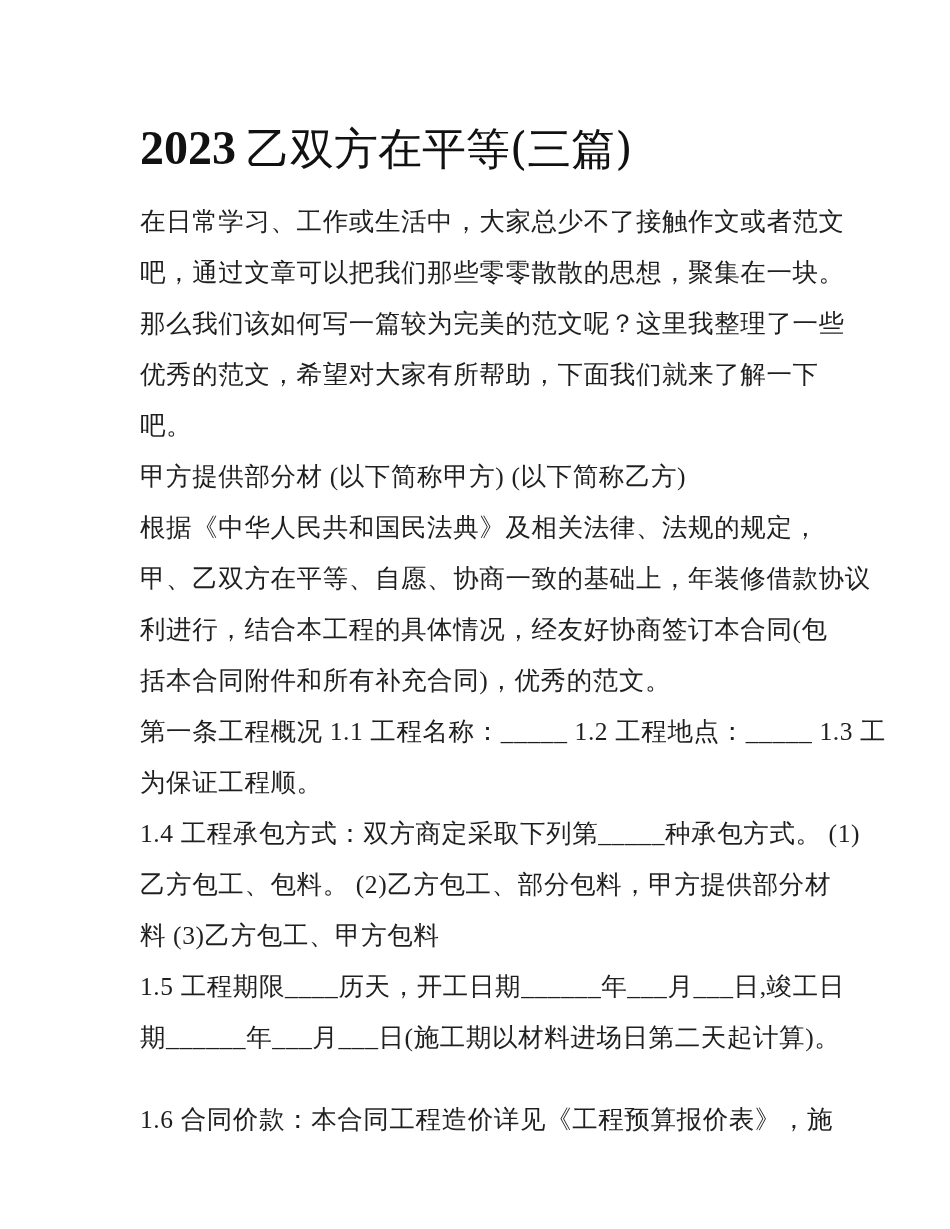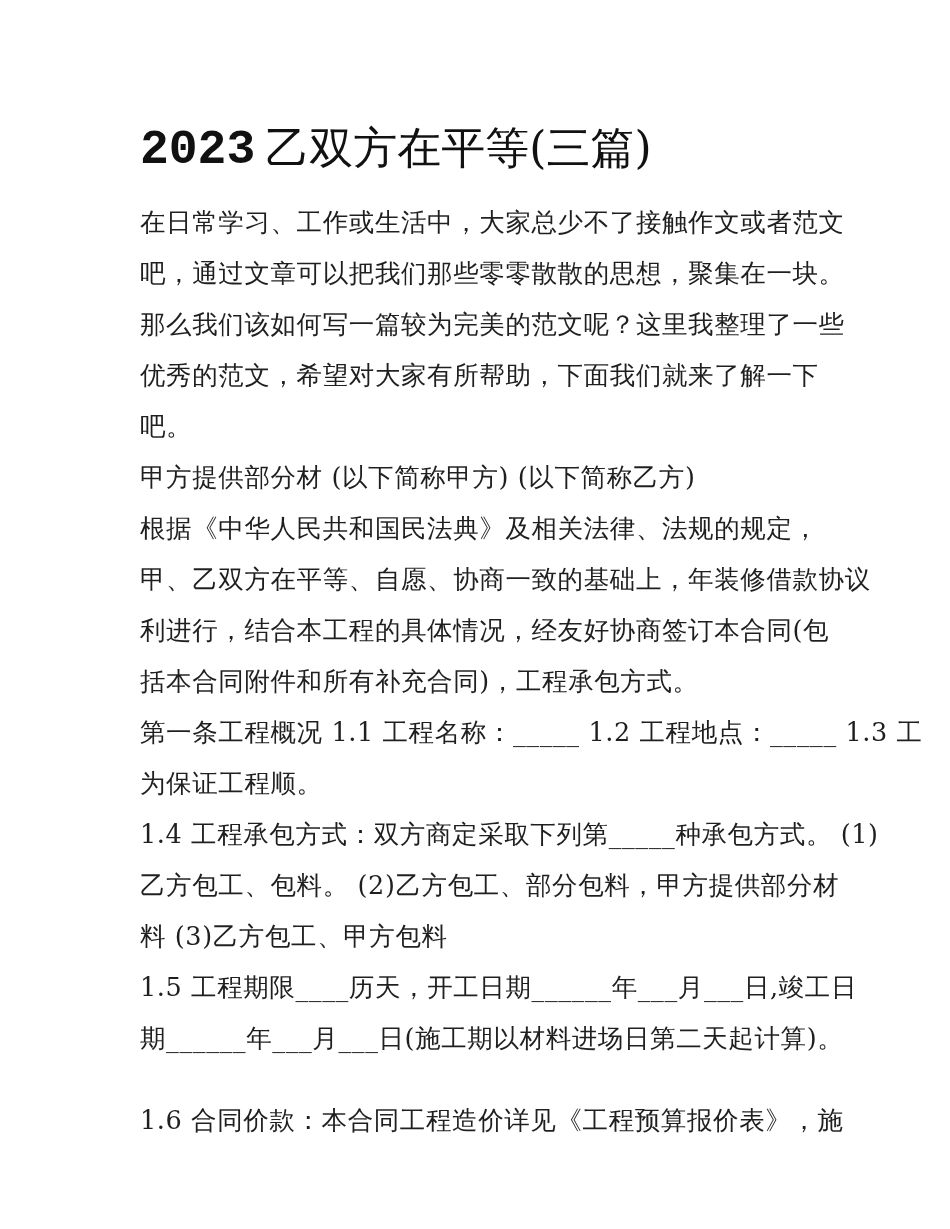--- a/index.html
+++ b/index.html
@@ -33,7 +33,7 @@
     }
     .title .year {
       font-weight: bold;
-      font-family: Liberation Mono, monospace;
+      font-family: Liberation Serif, serif;
       font-size: 48px;
       margin-right: 10px;
     }

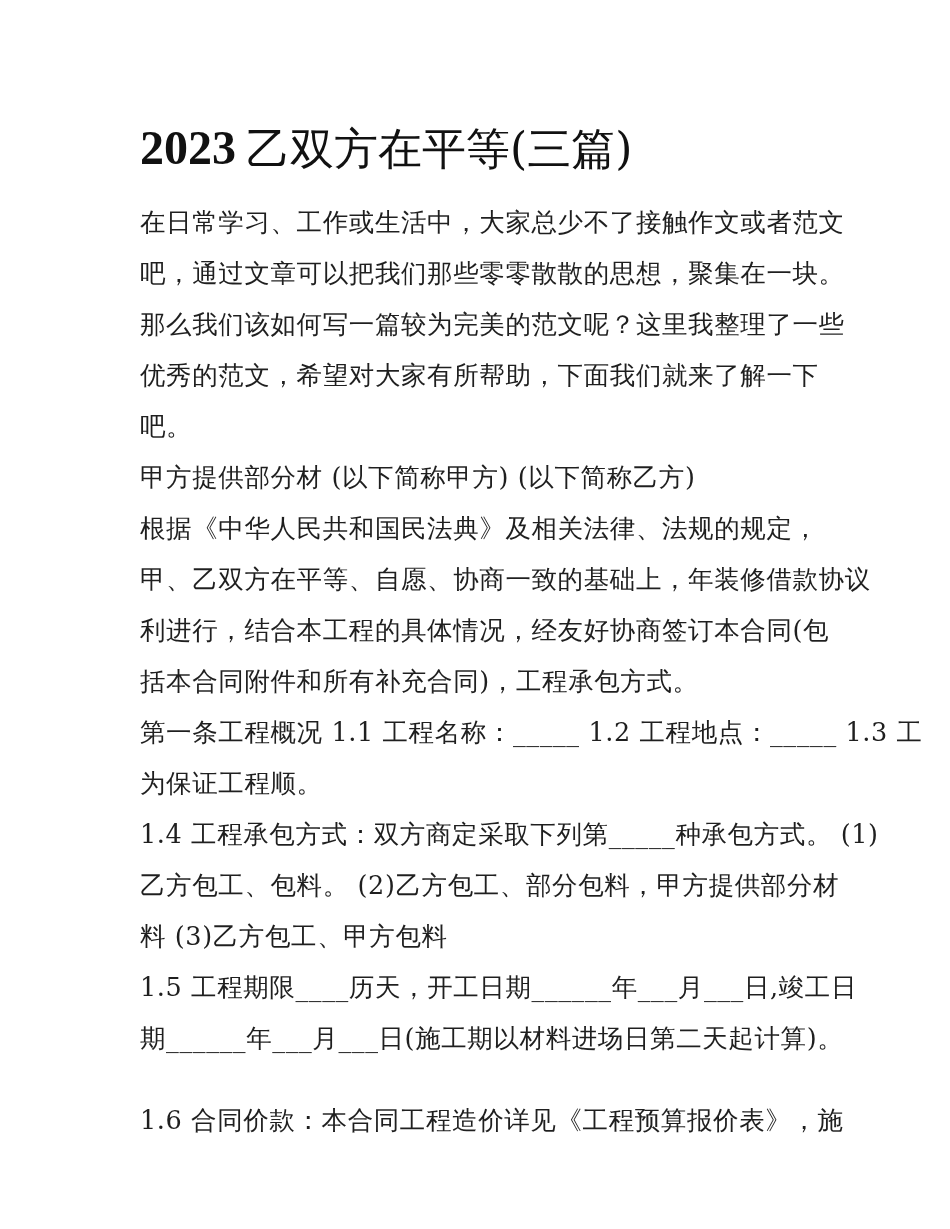--- a/index.html
+++ b/index.html
@@ -45,6 +45,7 @@
       line-height: 36px;
       color: #1f1f1f;
       letter-spacing: 0.6px;
+      font-family: Liberation Serif, serif;
     }
   </style>
 </head>

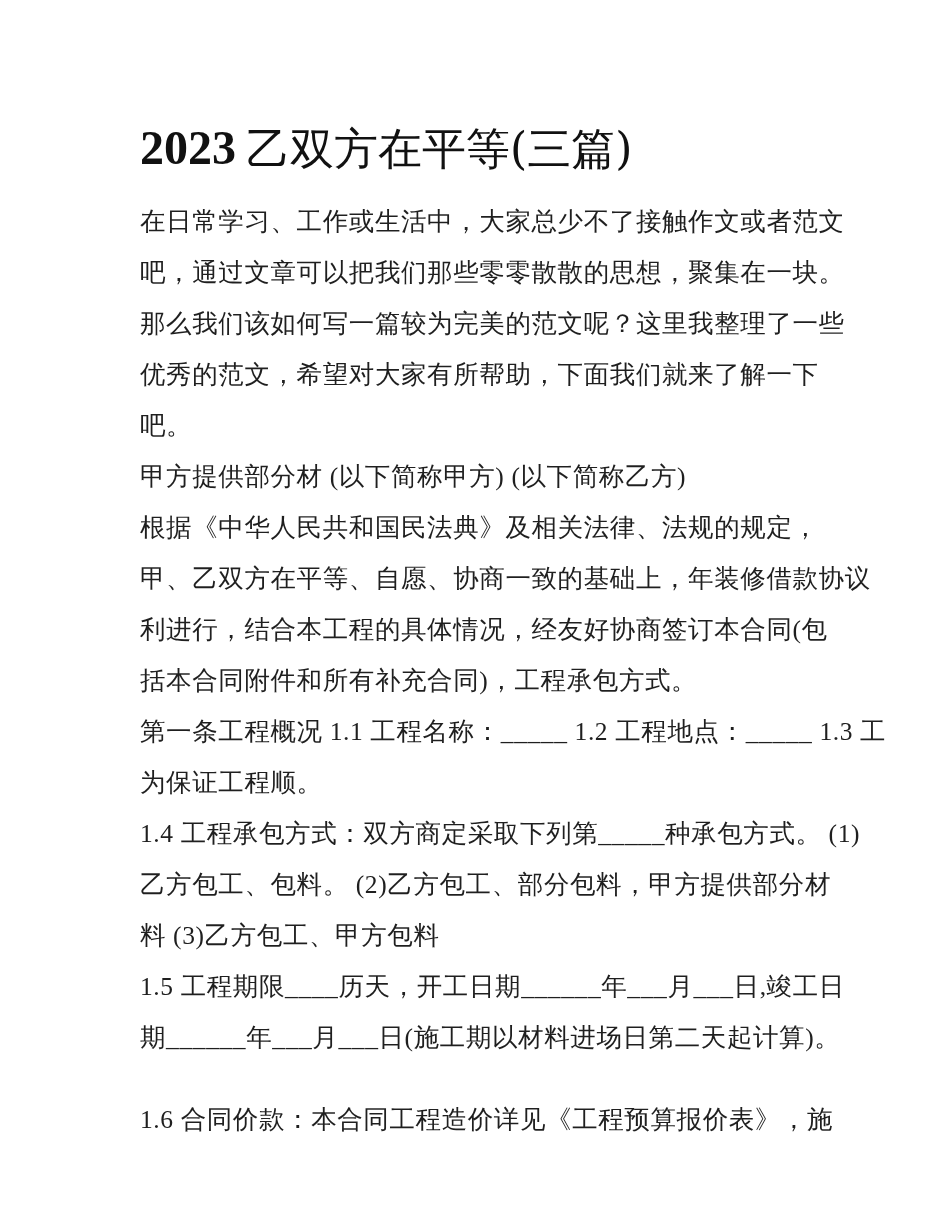--- a/index.html
+++ b/index.html
@@ -67,7 +67,7 @@
   <div class="line" style="top:510px">根据《中华人民共和国民法典》及相关法律、法规的规定，</div>
   <div class="line" style="top:561px">甲、乙双方在平等、自愿、协商一致的基础上，年装修借款协议</div>
   <div class="line" style="top:612px">利进行，结合本工程的具体情况，经友好协商签订本合同(包</div>
-  <div class="line" style="top:663px">括本合同附件和所有补充合同)，工程承包方式。</div>
+  <div class="line" style="top:663px">括本合同附件和所有补充合同)，优秀的范文。</div>
 
   <div class="line" style="top:714px">第一条工程概况 1.1 工程名称：_____ 1.2 工程地点：_____ 1.3 工</div>
   <div class="line" style="top:765px">为保证工程顺。</div>

